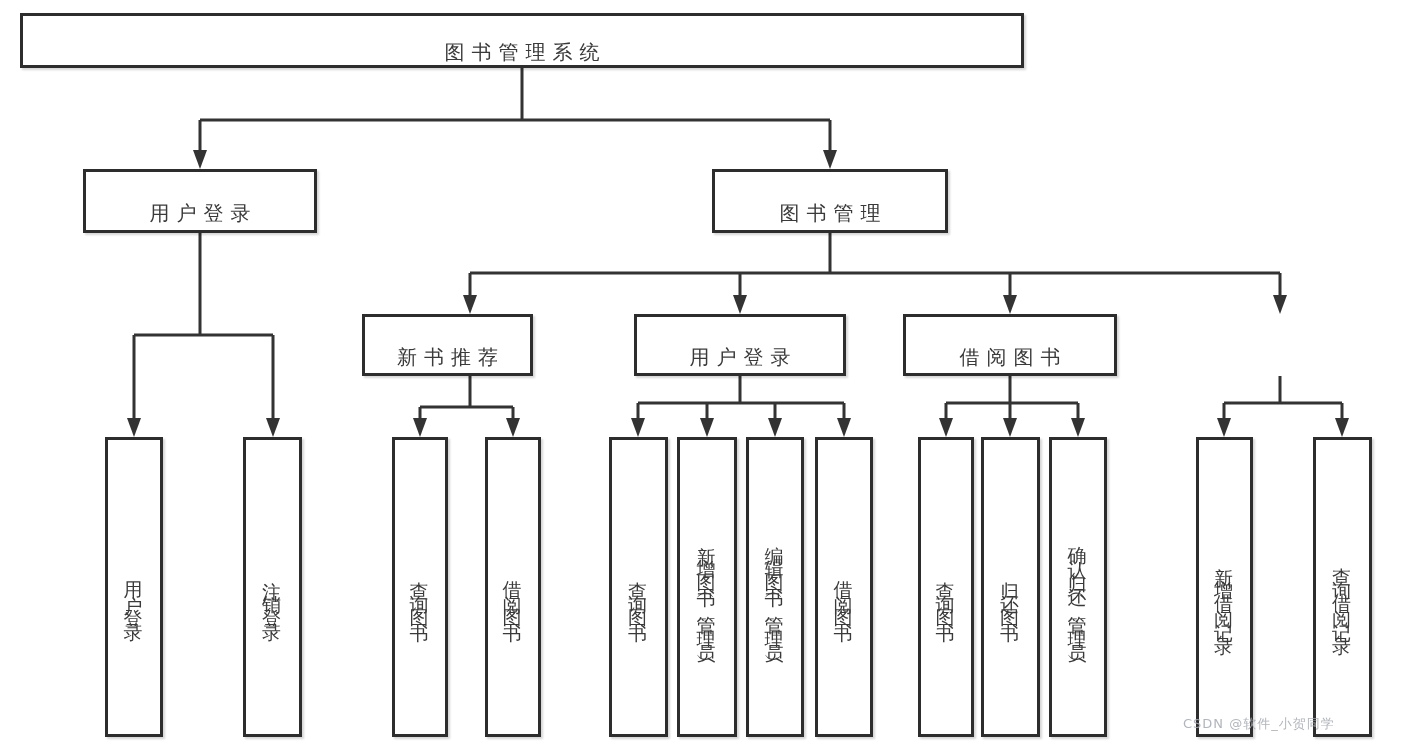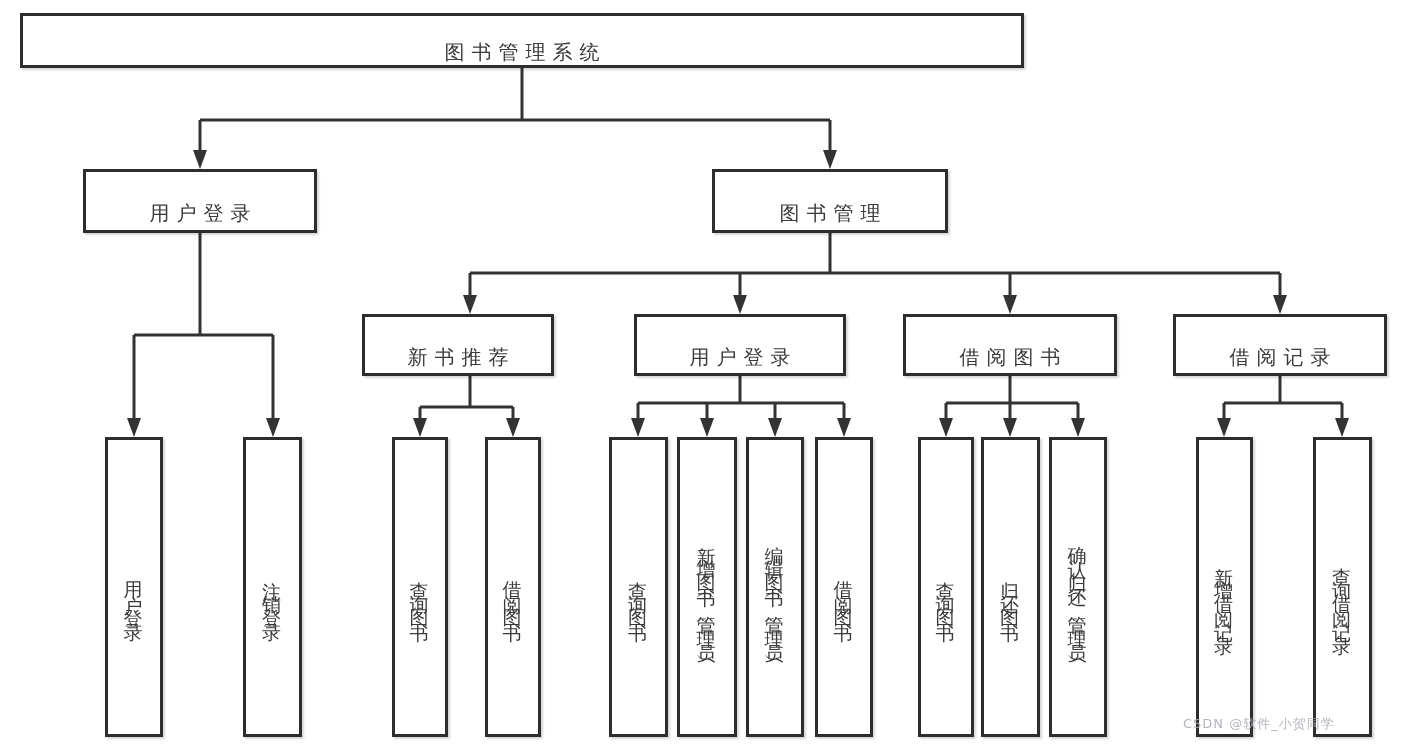--- a/index.html
+++ b/index.html
@@ -72,7 +72,7 @@
     <span>图书管理</span>
   </div>
 
-  <div class="node h-node" style="left:362px;top:314px;width:192px;height:62px">
+  <div class="node h-node" style="left:362px;top:314px;width:171px;height:62px">
     <span>新书推荐</span>
   </div>
   <div class="node h-node" style="left:634px;top:314px;width:212px;height:62px">

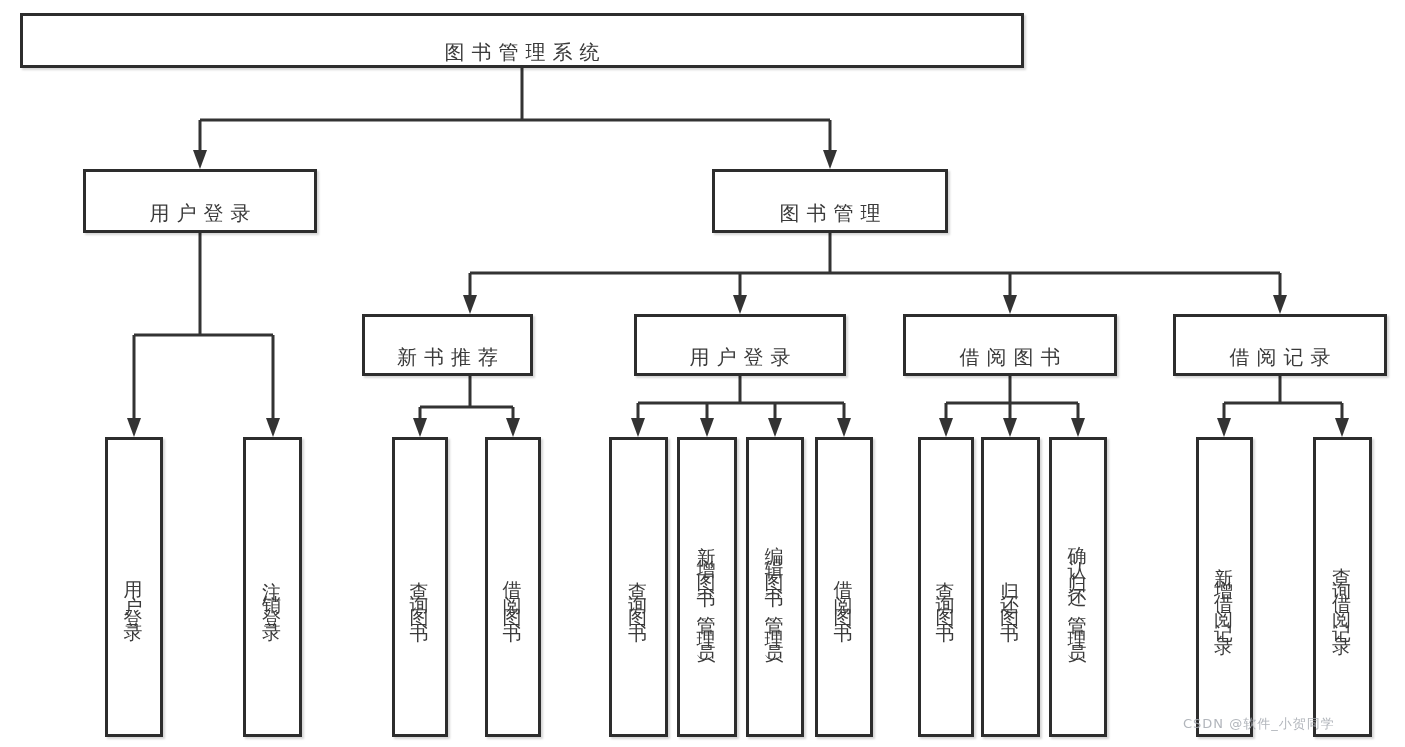--- a/index.html
+++ b/index.html
@@ -81,9 +81,6 @@
   <div class="node h-node" style="left:903px;top:314px;width:214px;height:62px">
     <span>借阅图书</span>
   </div>
-  <div class="node h-node" style="left:1173px;top:314px;width:214px;height:62px">
-    <span>借阅记录</span>
-  </div>
 
   <div class="node v-node" style="left:105px;top:437px;width:58px;height:300px">
     <span>用户登录</span>

